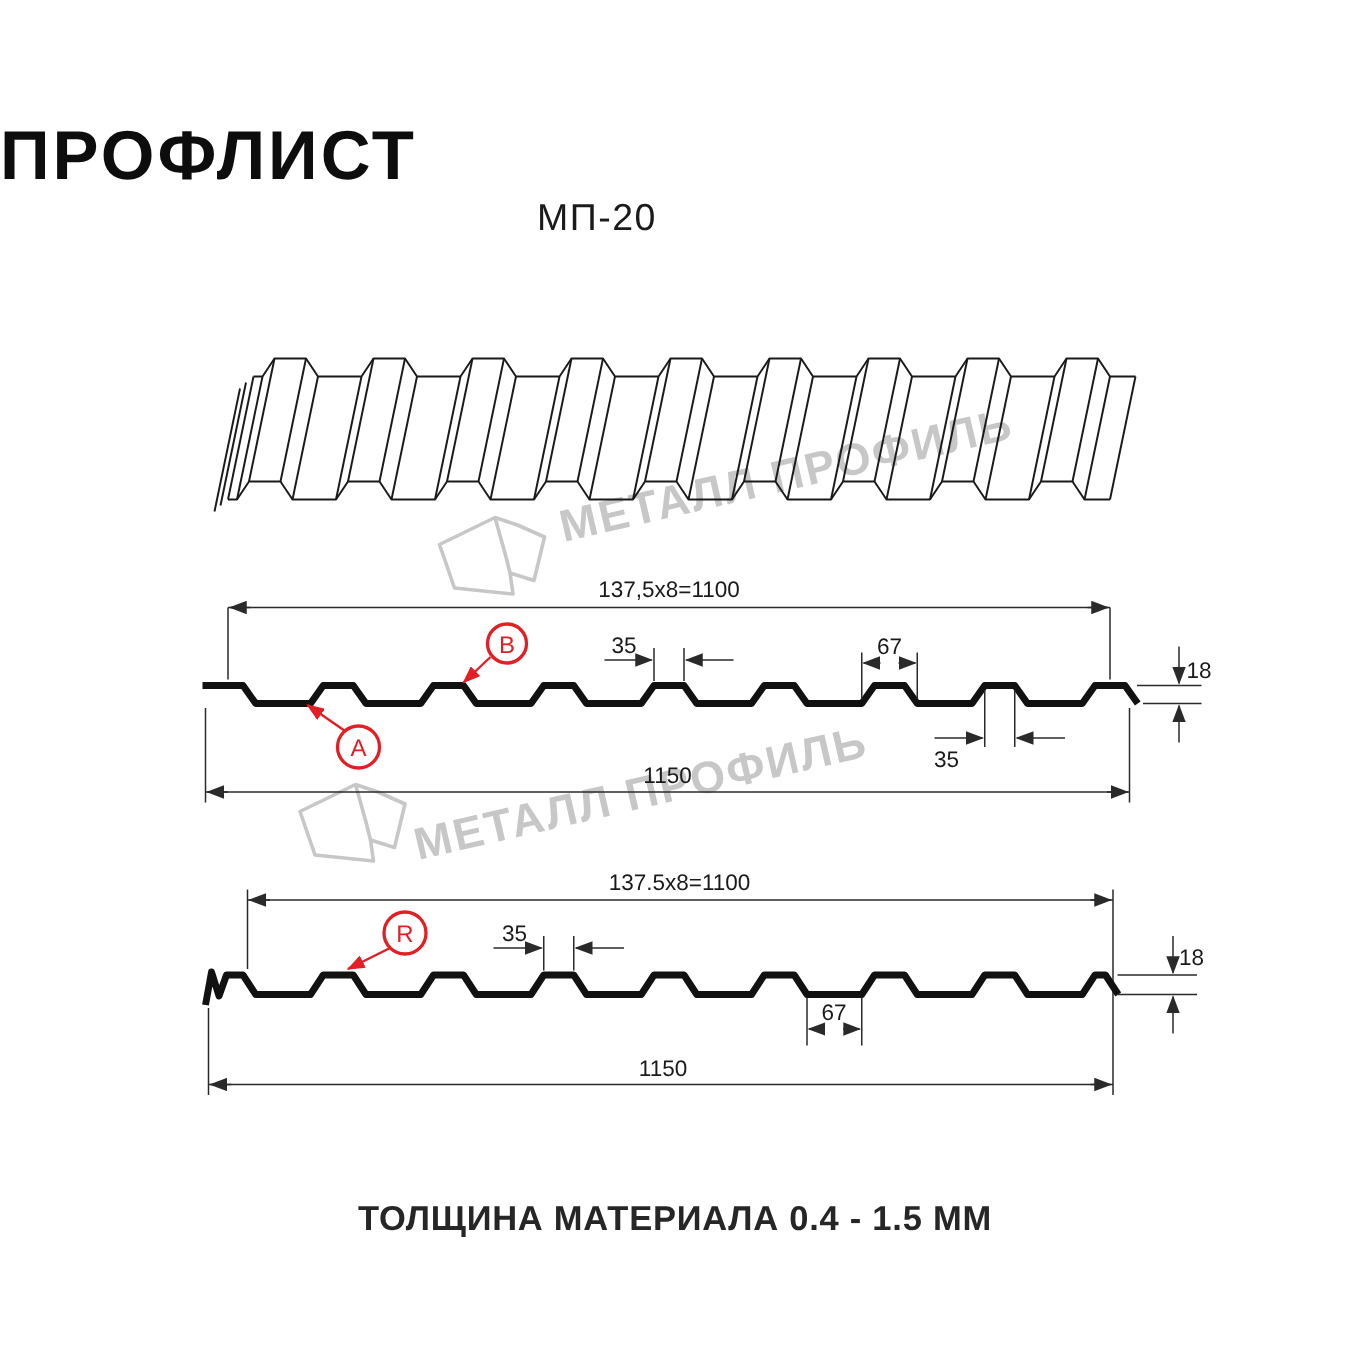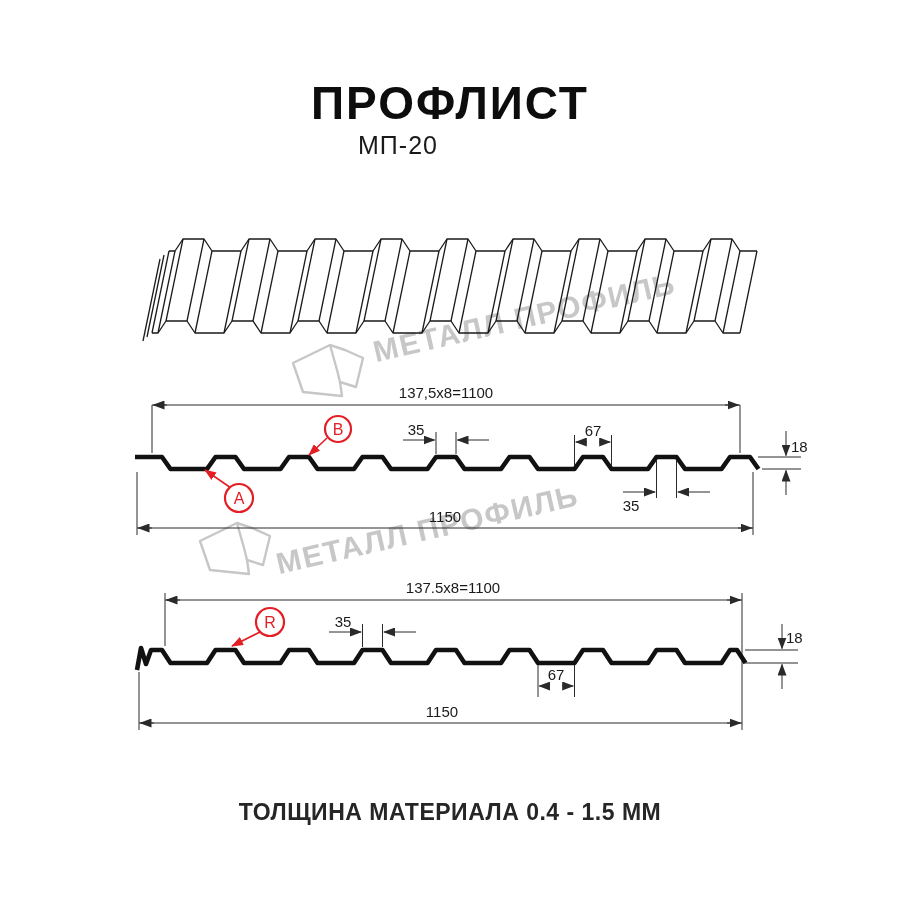--- a/index.html
+++ b/index.html
@@ -5,7 +5,7 @@
   html,body{margin:0;padding:0;background:#fff;}
   #page{position:relative;width:900px;height:900px;background:#ffffff;overflow:hidden;
         font-family:"Liberation Sans", sans-serif;}
-  .title{position:absolute;left:0;top:76px;width:900px;text-align:center;
+  .title{position:absolute;left:0;top:76px;width:900px;
          font-size:46px;font-weight:800;letter-spacing:2px;color:#0d0d0d;}
   .subtitle{position:absolute;left:0;top:131px;width:796px;text-align:center;
          font-size:25px;font-weight:500;letter-spacing:1px;color:#1a1a1a;}

